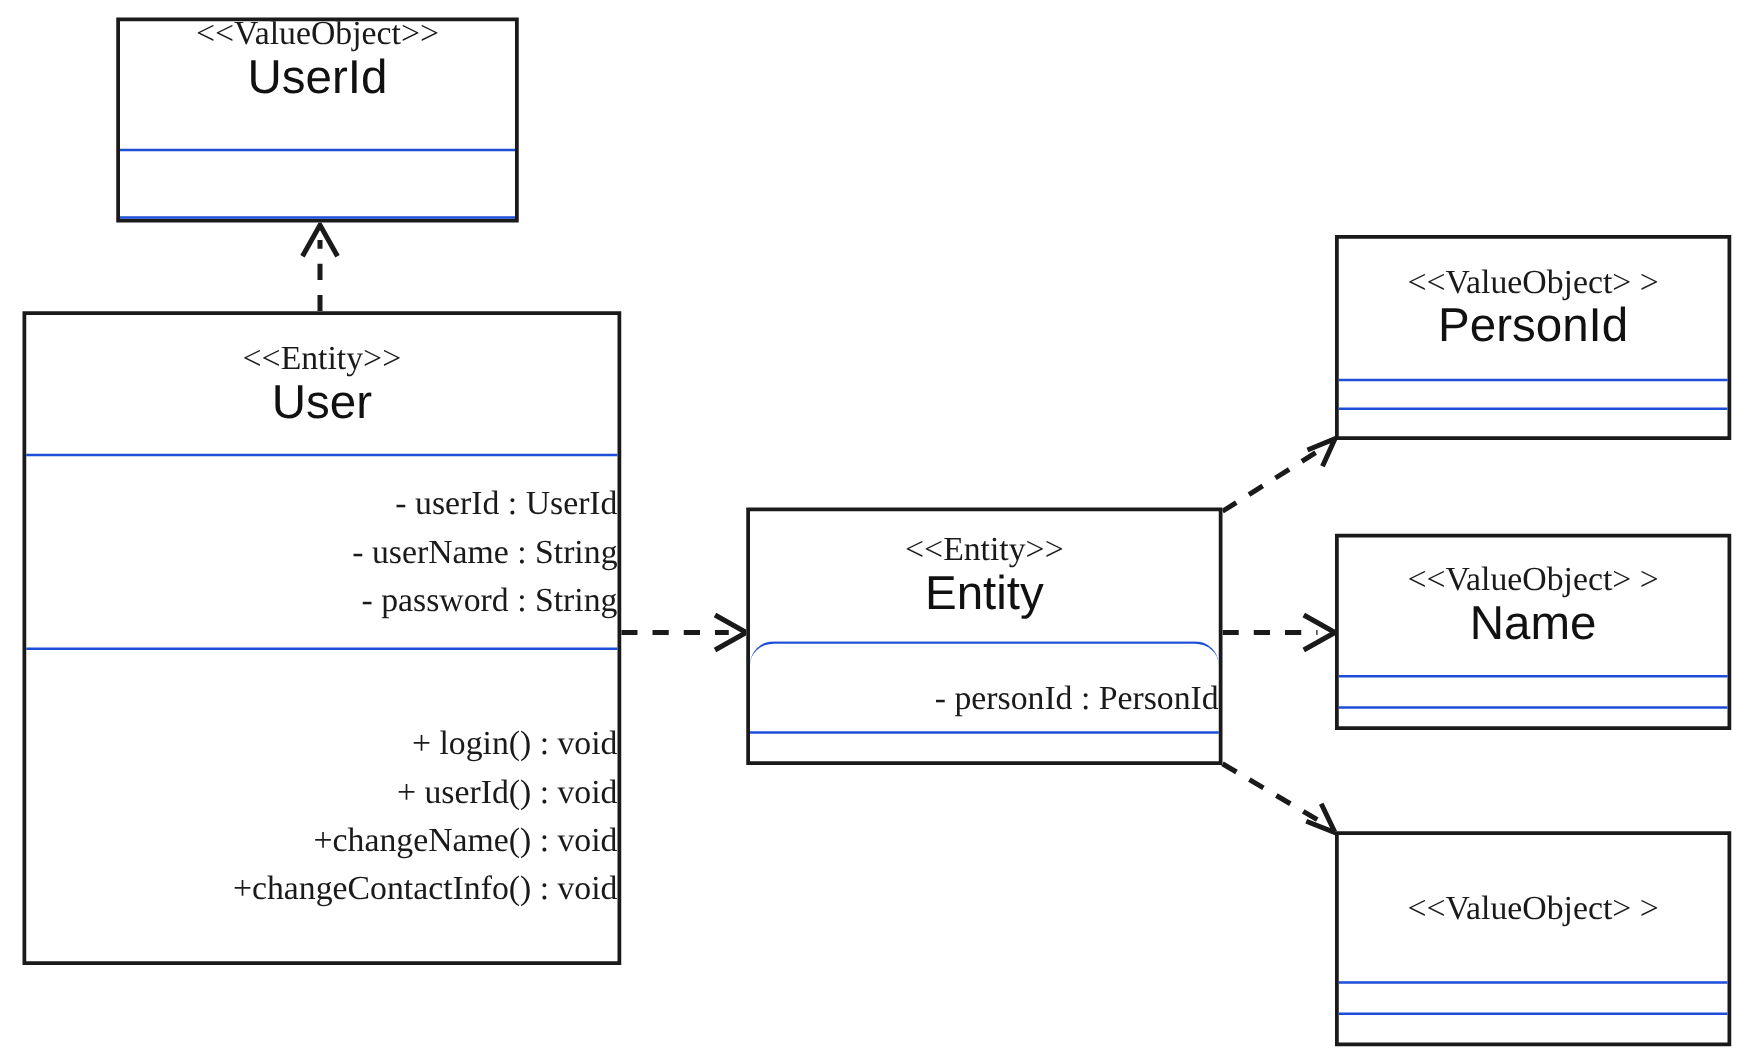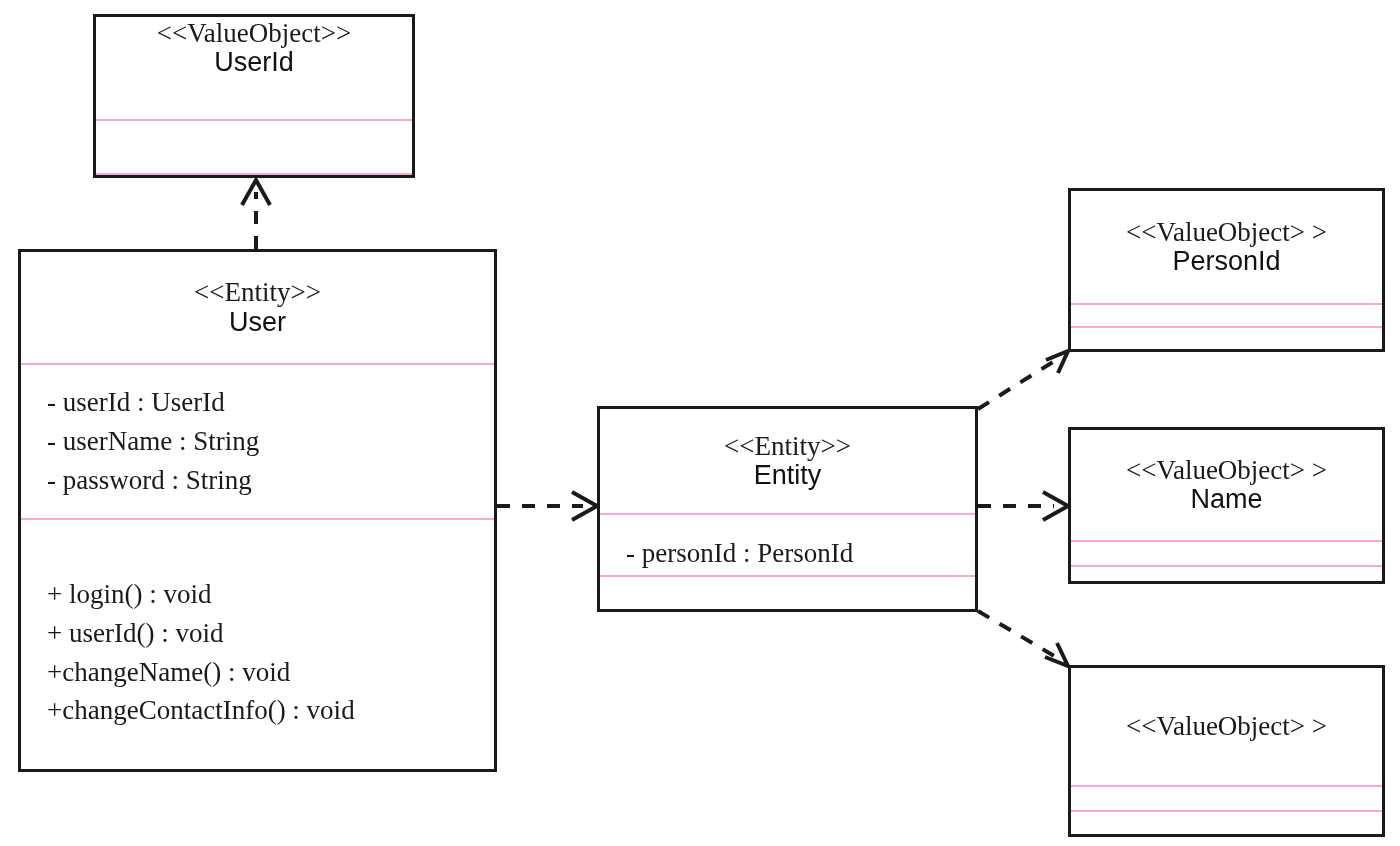--- a/index.html
+++ b/index.html
@@ -103,7 +103,7 @@
 
   
   .stereotype  { font-size: 27px; }
-  .class-name  { font-size: 27px; }
+  .class-name  { font-size: 38px; }
   .member      { font-size: 27px; line-height: 1.44; }
   #box-user .member   { font-size: 27px; line-height: 1.44; }
   #box-person .member { font-size: 27px; }

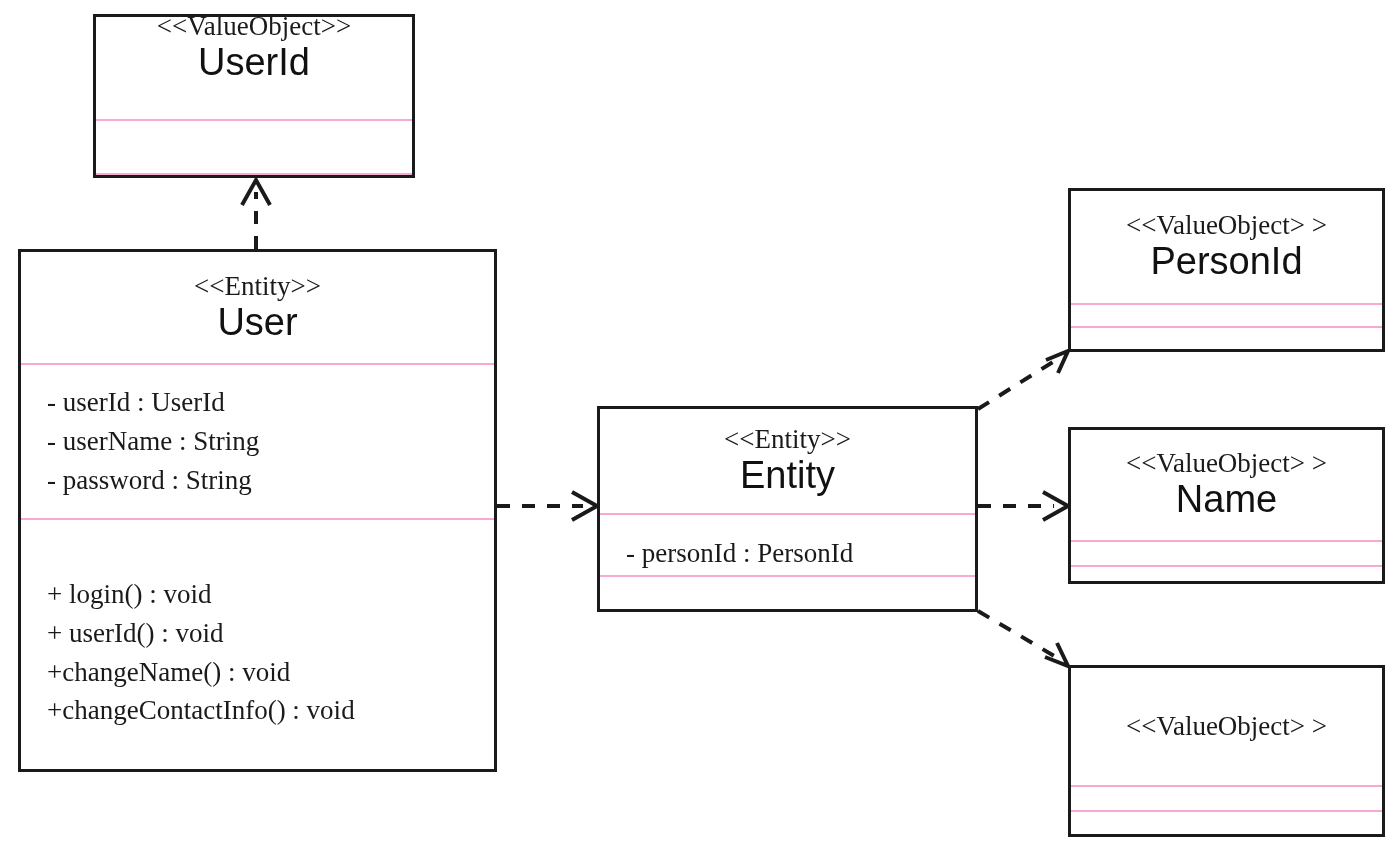--- a/index.html
+++ b/index.html
@@ -32,7 +32,8 @@
     overflow: hidden;
   }
   .compartment + .compartment {
-    border-top: 2px solid #f9a8d4;
+    border-top: 2px solid #1d4ed8;
+    align-items: flex-end;
   }
 
   

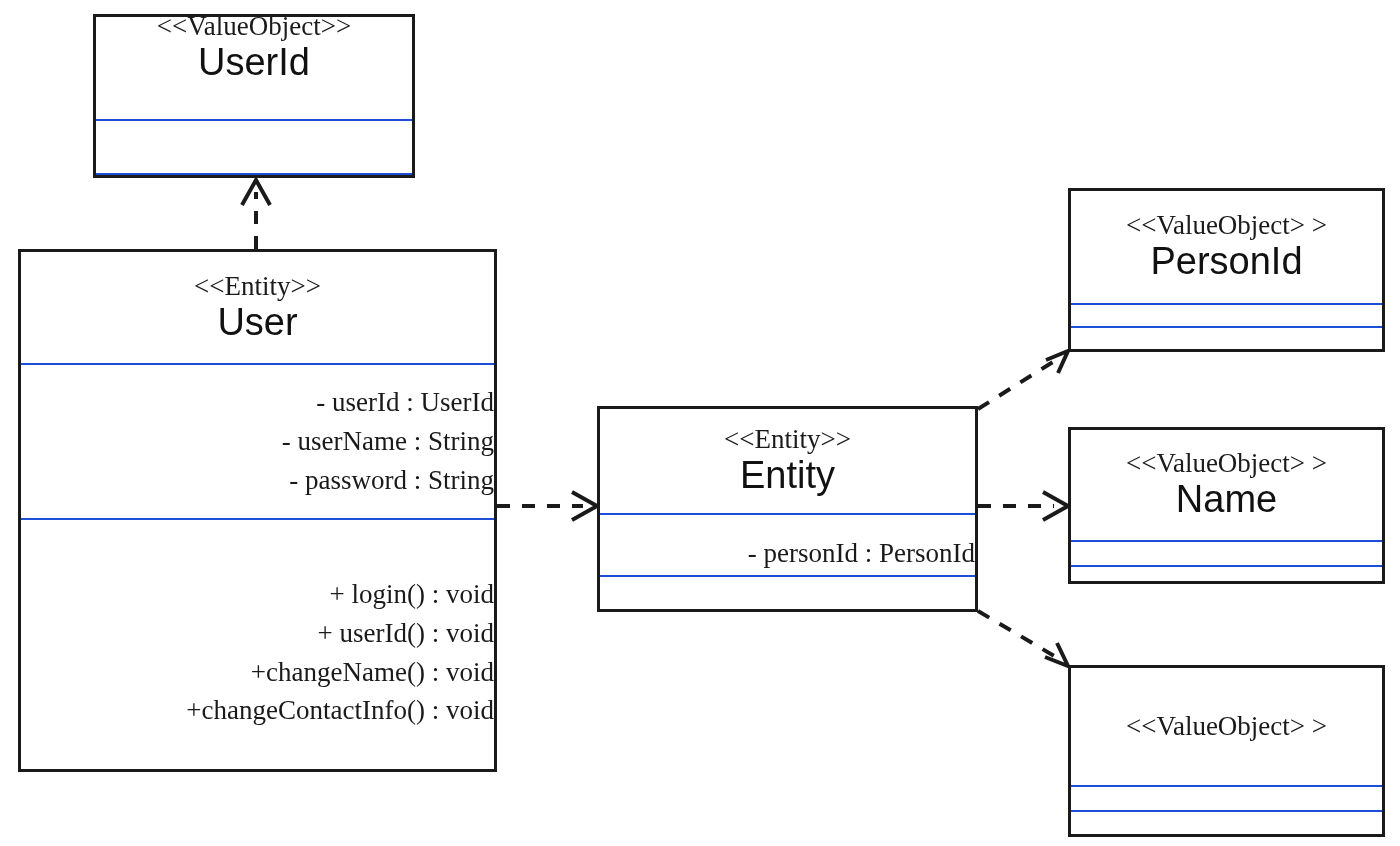--- a/index.html
+++ b/index.html
@@ -84,7 +84,7 @@
 
   #box-person      { left: 597px;  top: 406px; width: 381px; height: 206px; }
   #box-person .cmp-header  { height: 104px; }
-  #box-person .cmp-attrs   { height: 62px; padding: 16px 0 0 26px; }
+  #box-person .cmp-attrs   { height: 72px; padding: 16px 0 0 26px; border-radius: 19px; }
   #box-person .cmp-e2      { flex: 1; }
 
   #box-personid    { left: 1068px; top: 188px; width: 317px; height: 164px; }

